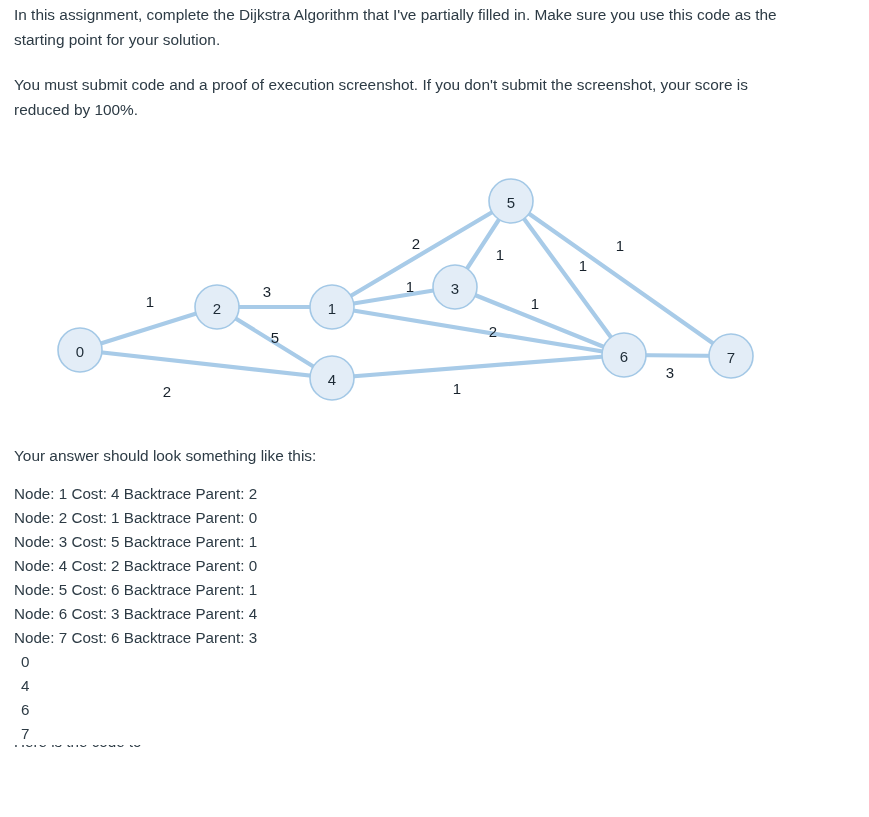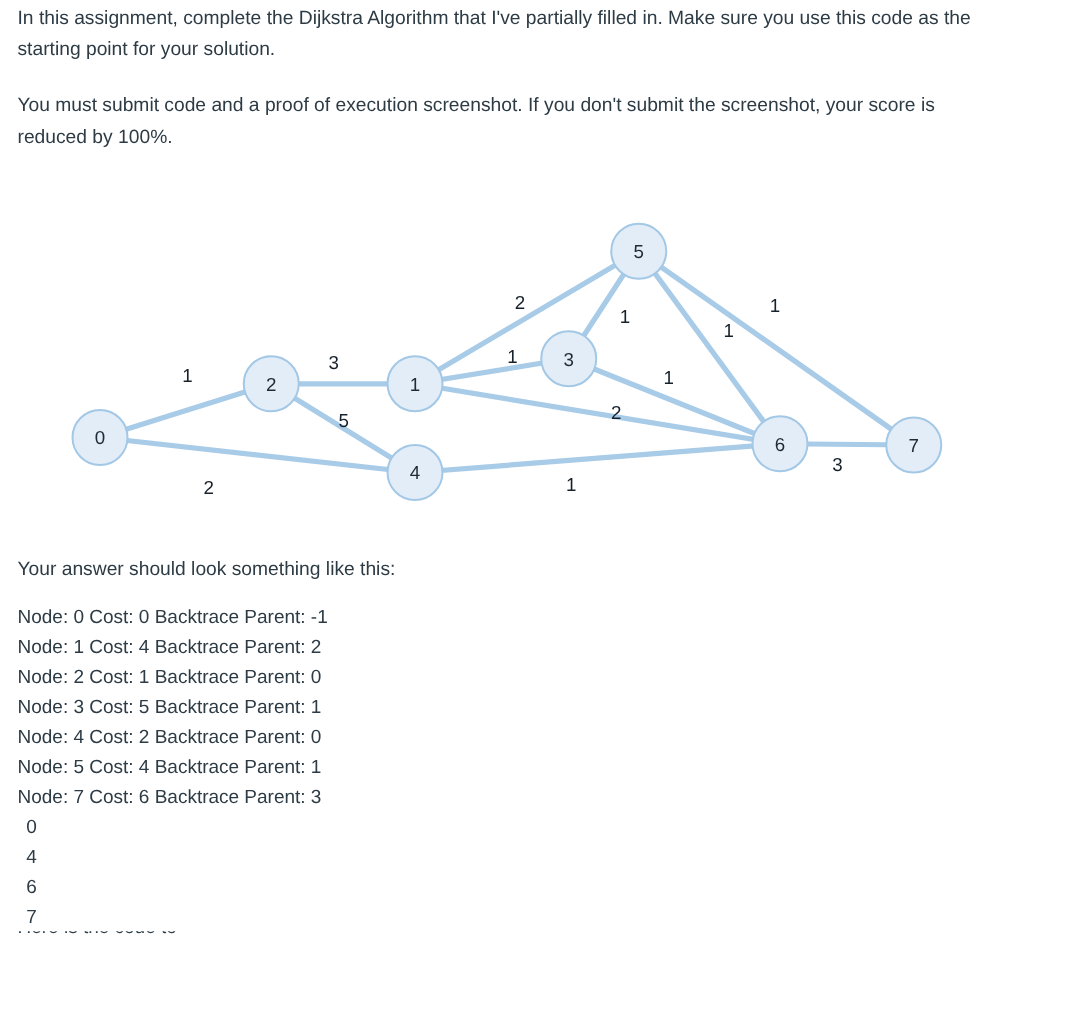--- a/index.html
+++ b/index.html
@@ -171,7 +171,6 @@
   <div class="answer">
     <p class="answer-lead">Your answer should look something like this:</p>
     <div class="result-block" id="result-block">
-        <div class="result-line">Node: 0 Cost: 0 Backtrace Parent: -1</div>
         <div class="result-line">Node: 1 Cost: 4 Backtrace Parent: 2</div>
         <div class="result-line">Node: 2 Cost: 1 Backtrace Parent: 0</div>
         <div class="result-line">Node: 3 Cost: 5 Backtrace Parent: 1</div>

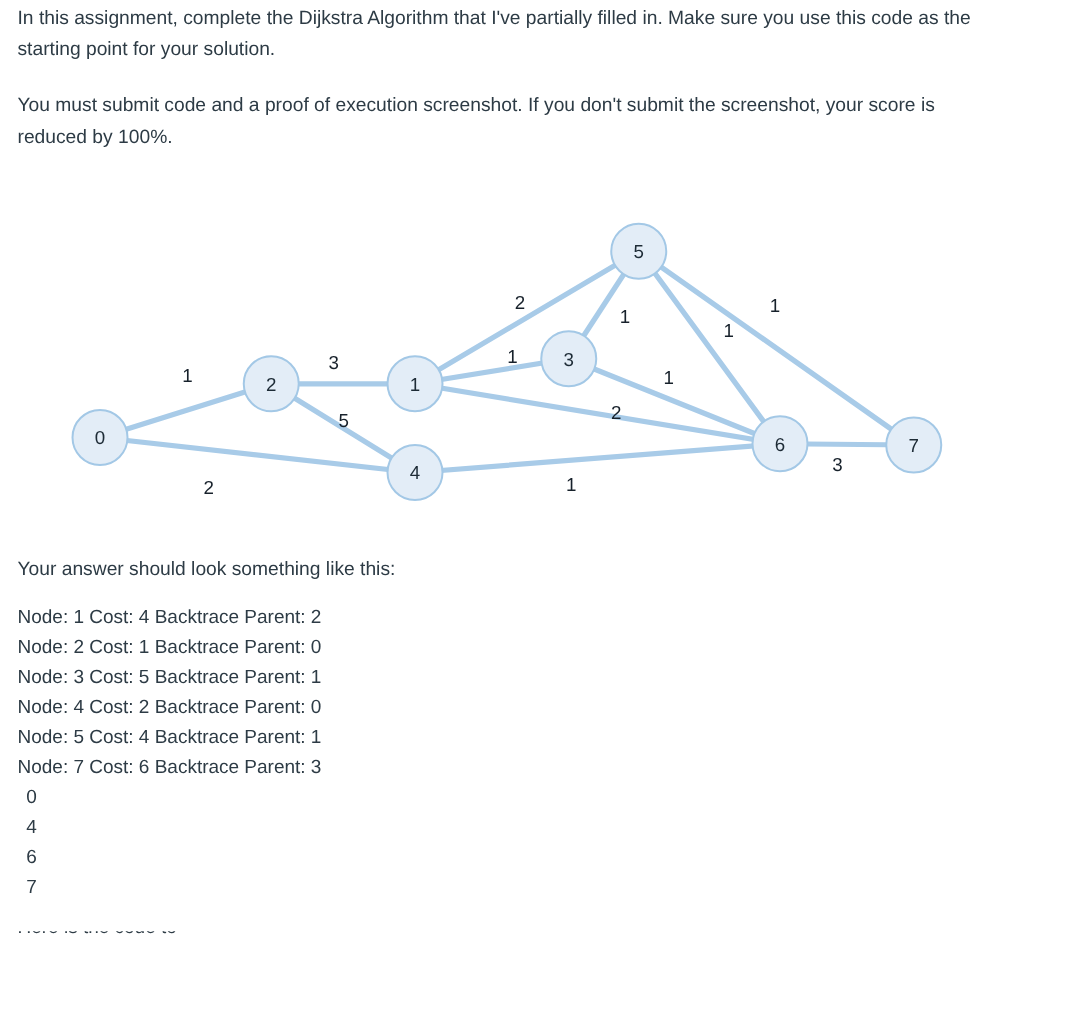--- a/index.html
+++ b/index.html
@@ -175,7 +175,7 @@
         <div class="result-line">Node: 2 Cost: 1 Backtrace Parent: 0</div>
         <div class="result-line">Node: 3 Cost: 5 Backtrace Parent: 1</div>
         <div class="result-line">Node: 4 Cost: 2 Backtrace Parent: 0</div>
-        <div class="result-line">Node: 5 Cost: 4 Backtrace Parent: 1</div>
+        <div class="result-line">Node: 5 Cost: 6 Backtrace Parent: 1</div>
         <div class="result-line">Node: 7 Cost: 6 Backtrace Parent: 3</div>
       </div>
     <div id="path-block">

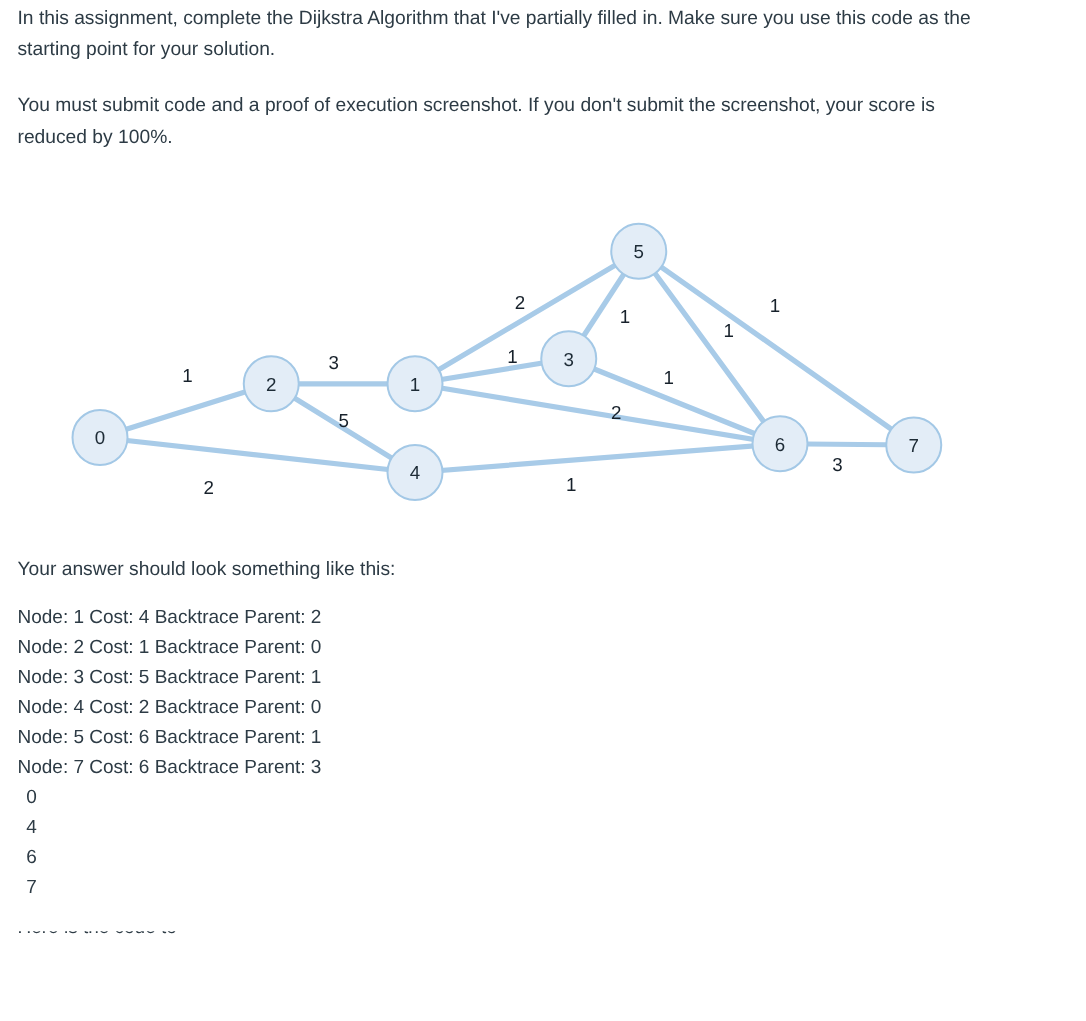--- a/index.html
+++ b/index.html
@@ -176,6 +176,7 @@
         <div class="result-line">Node: 3 Cost: 5 Backtrace Parent: 1</div>
         <div class="result-line">Node: 4 Cost: 2 Backtrace Parent: 0</div>
         <div class="result-line">Node: 5 Cost: 6 Backtrace Parent: 1</div>
+        <div class="result-line">Node: 6 Cost: 3 Backtrace Parent: 4</div>
         <div class="result-line">Node: 7 Cost: 6 Backtrace Parent: 3</div>
       </div>
     <div id="path-block">

